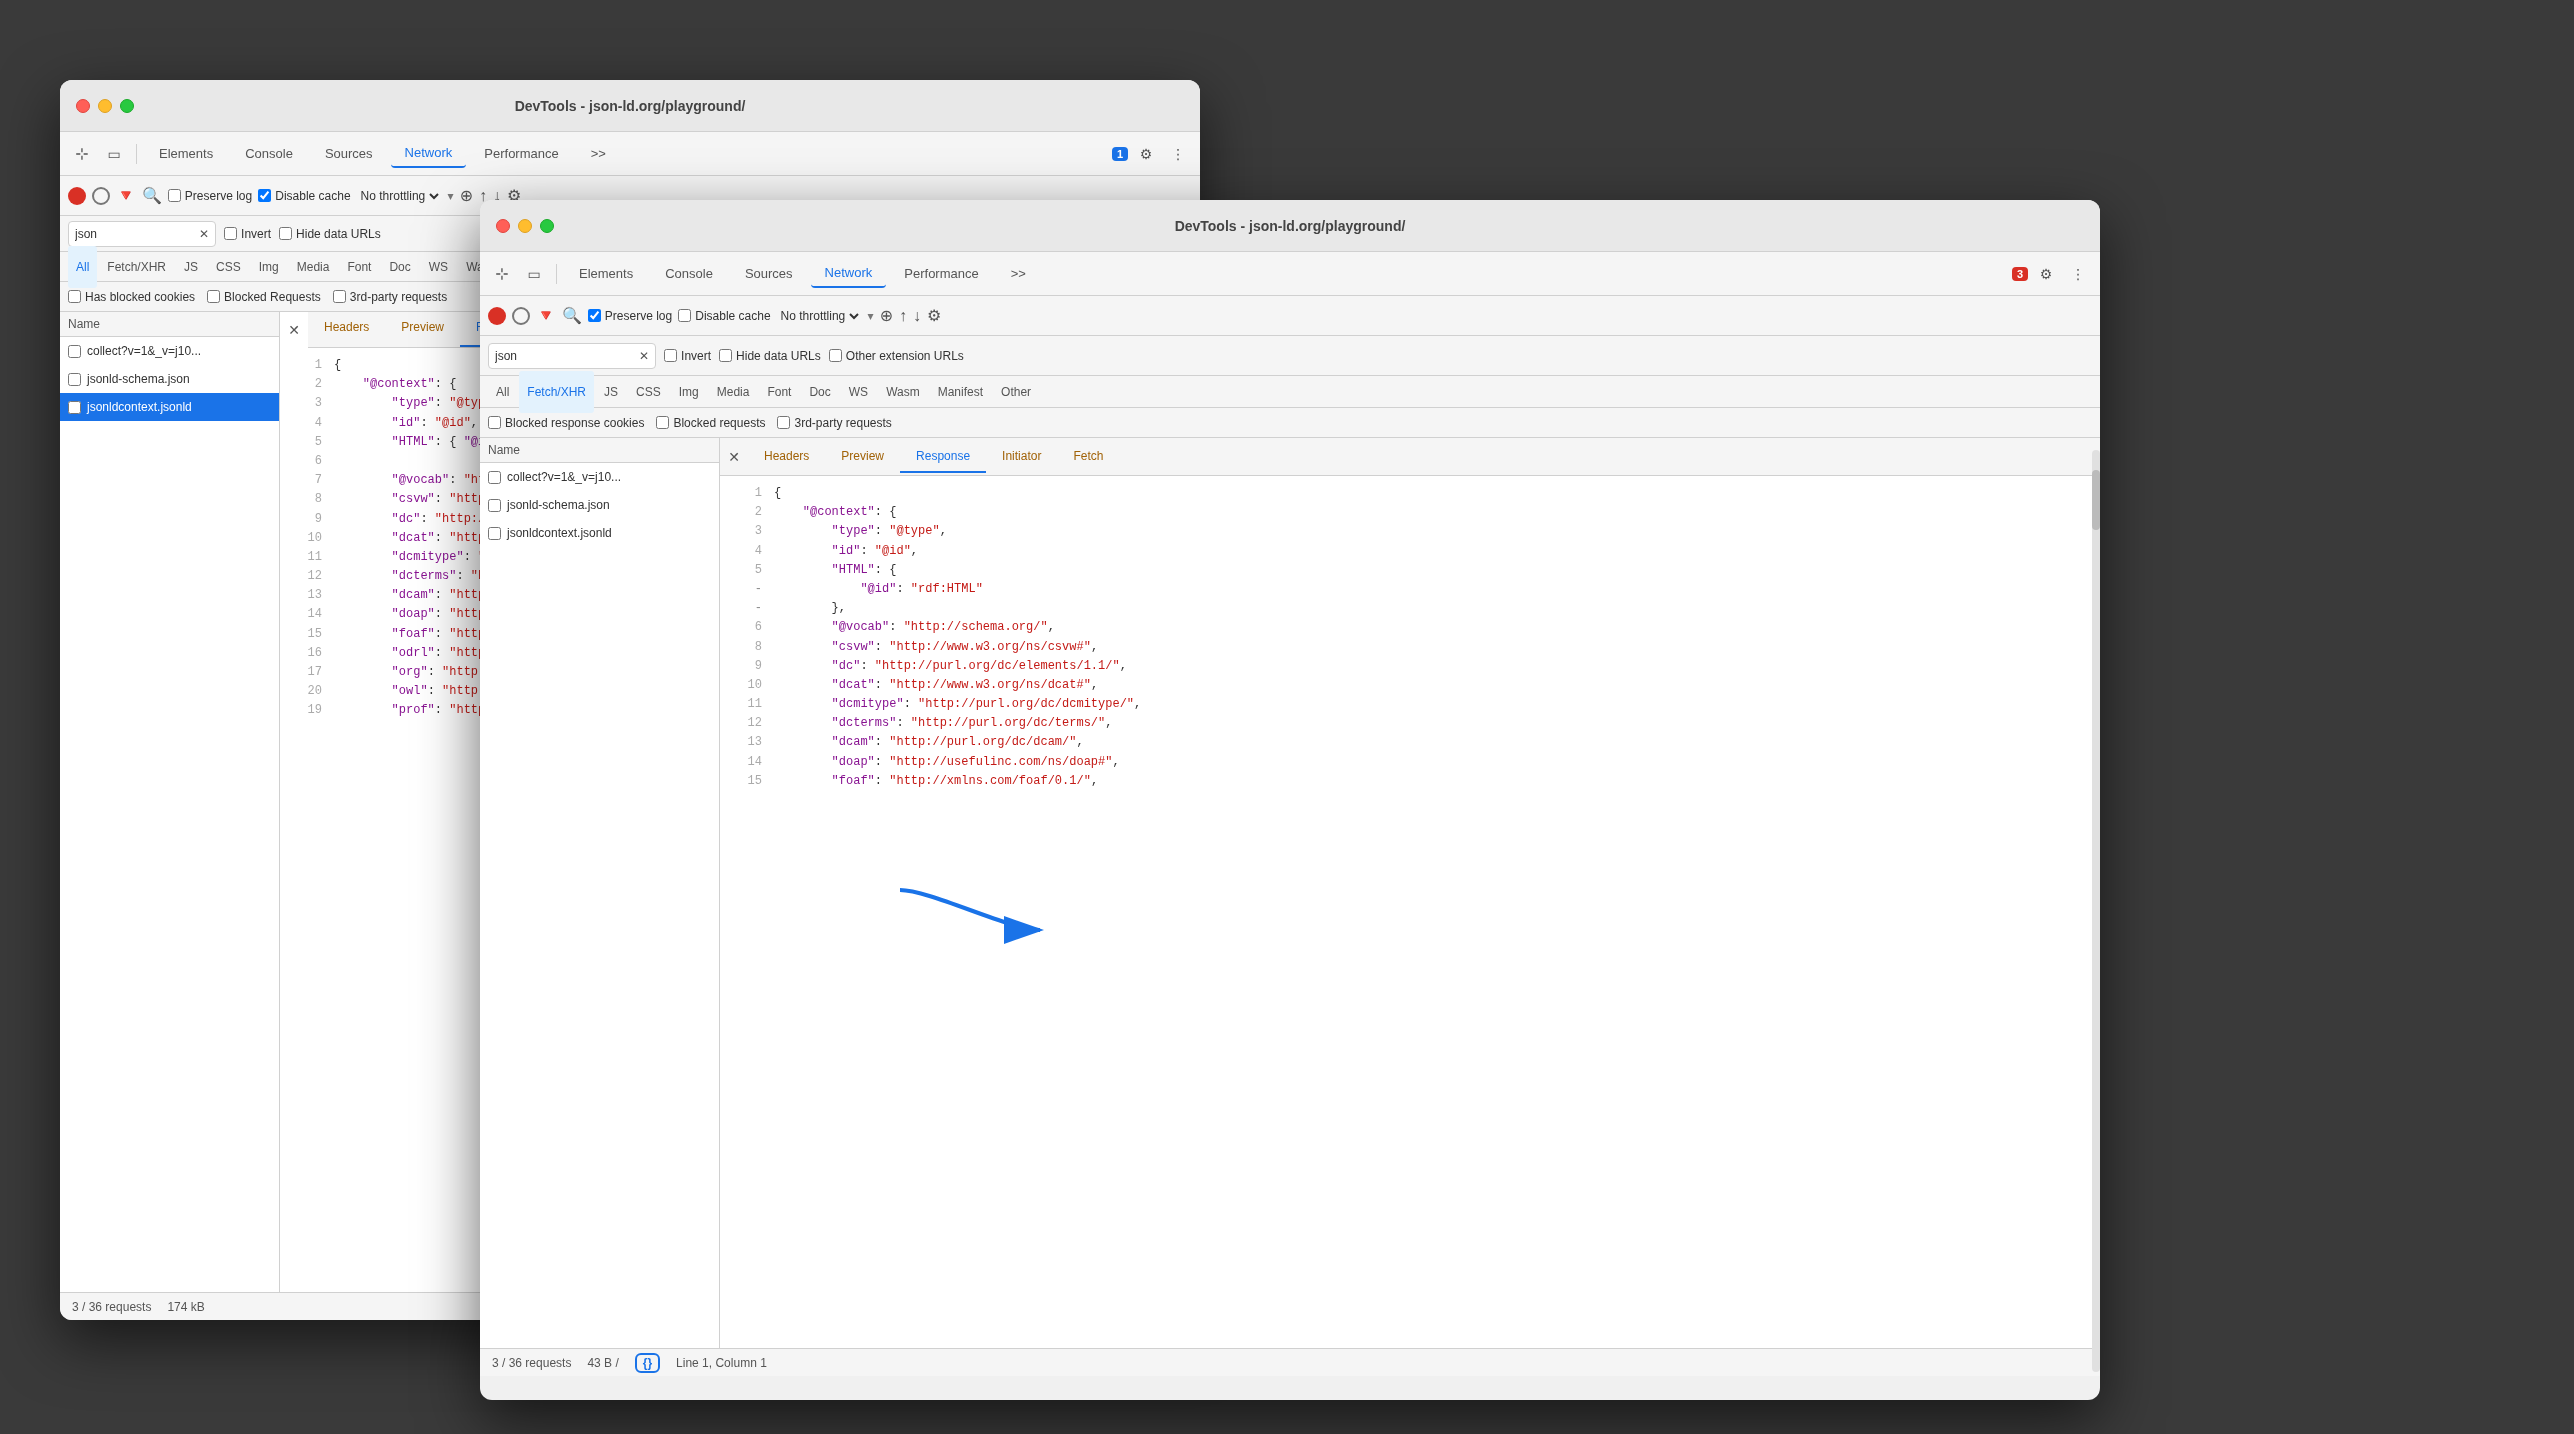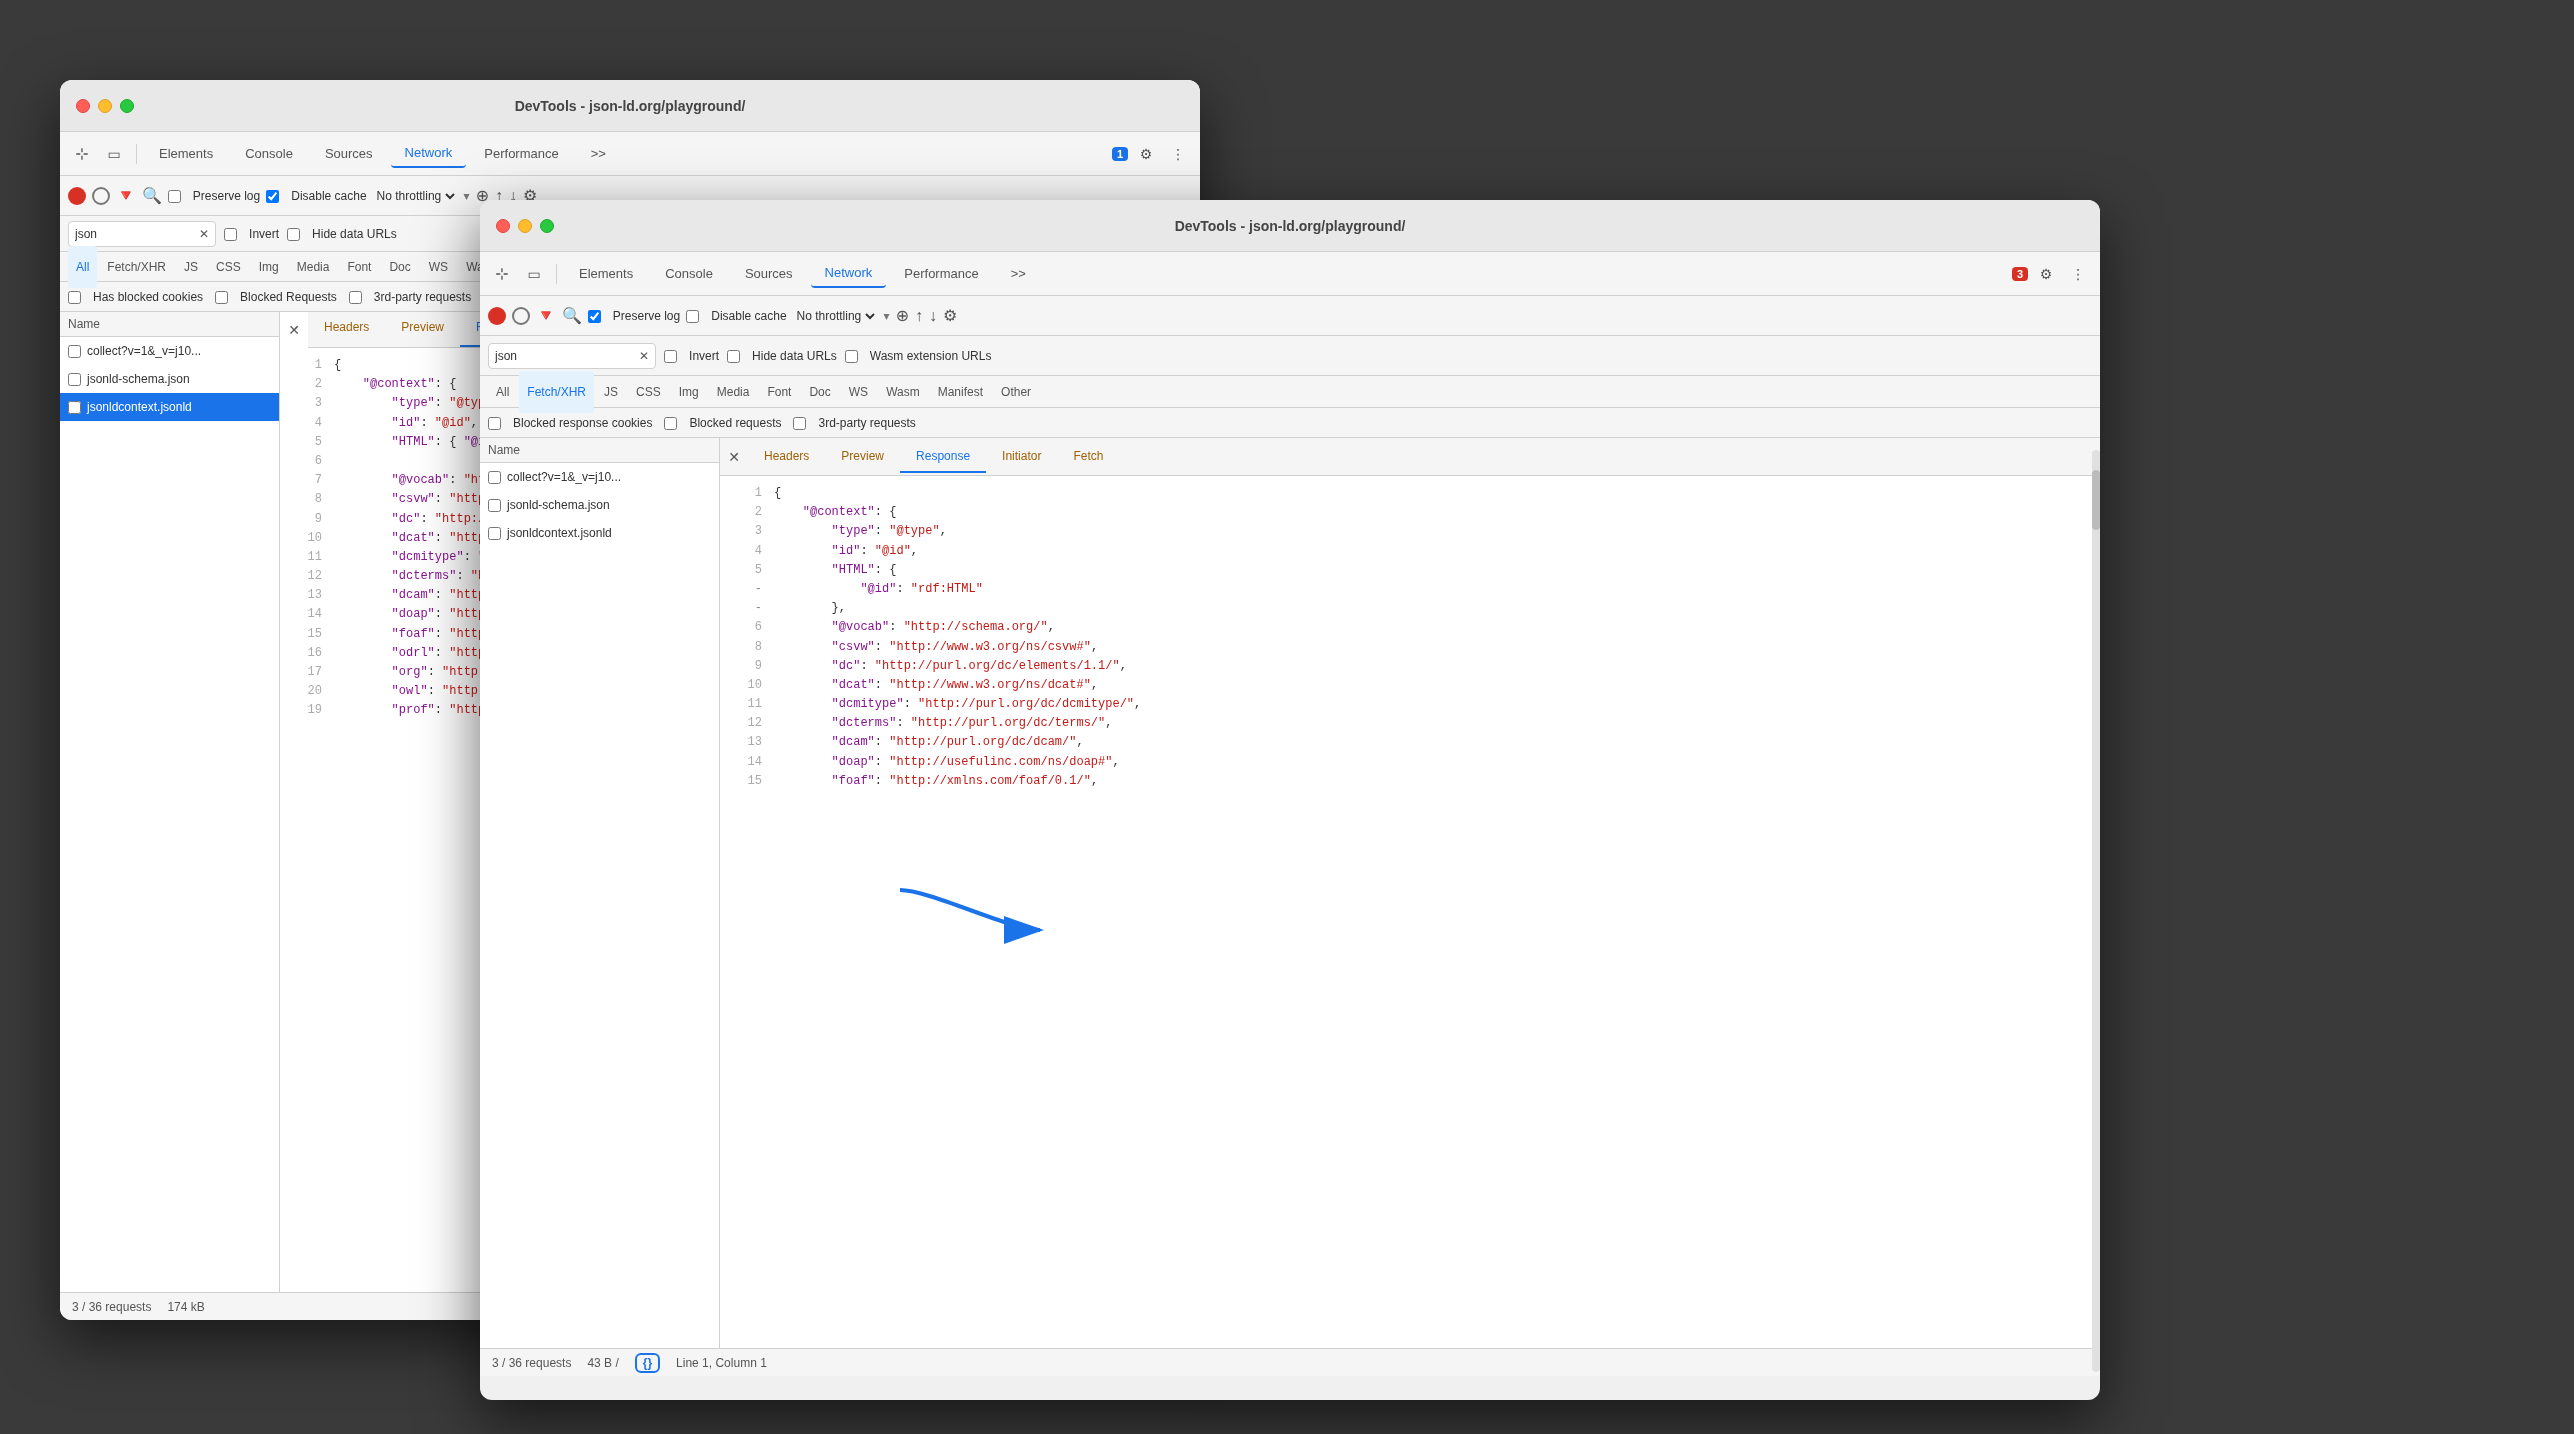--- a/index.html
+++ b/index.html
@@ -174,8 +174,8 @@
 
     .checkbox-label {
       display: flex;
-      align-items: flex-end;
-      gap: 12px;
+      align-items: center;
+      gap: 4px;
       font-size: 12px;
       color: #333;
       cursor: pointer;

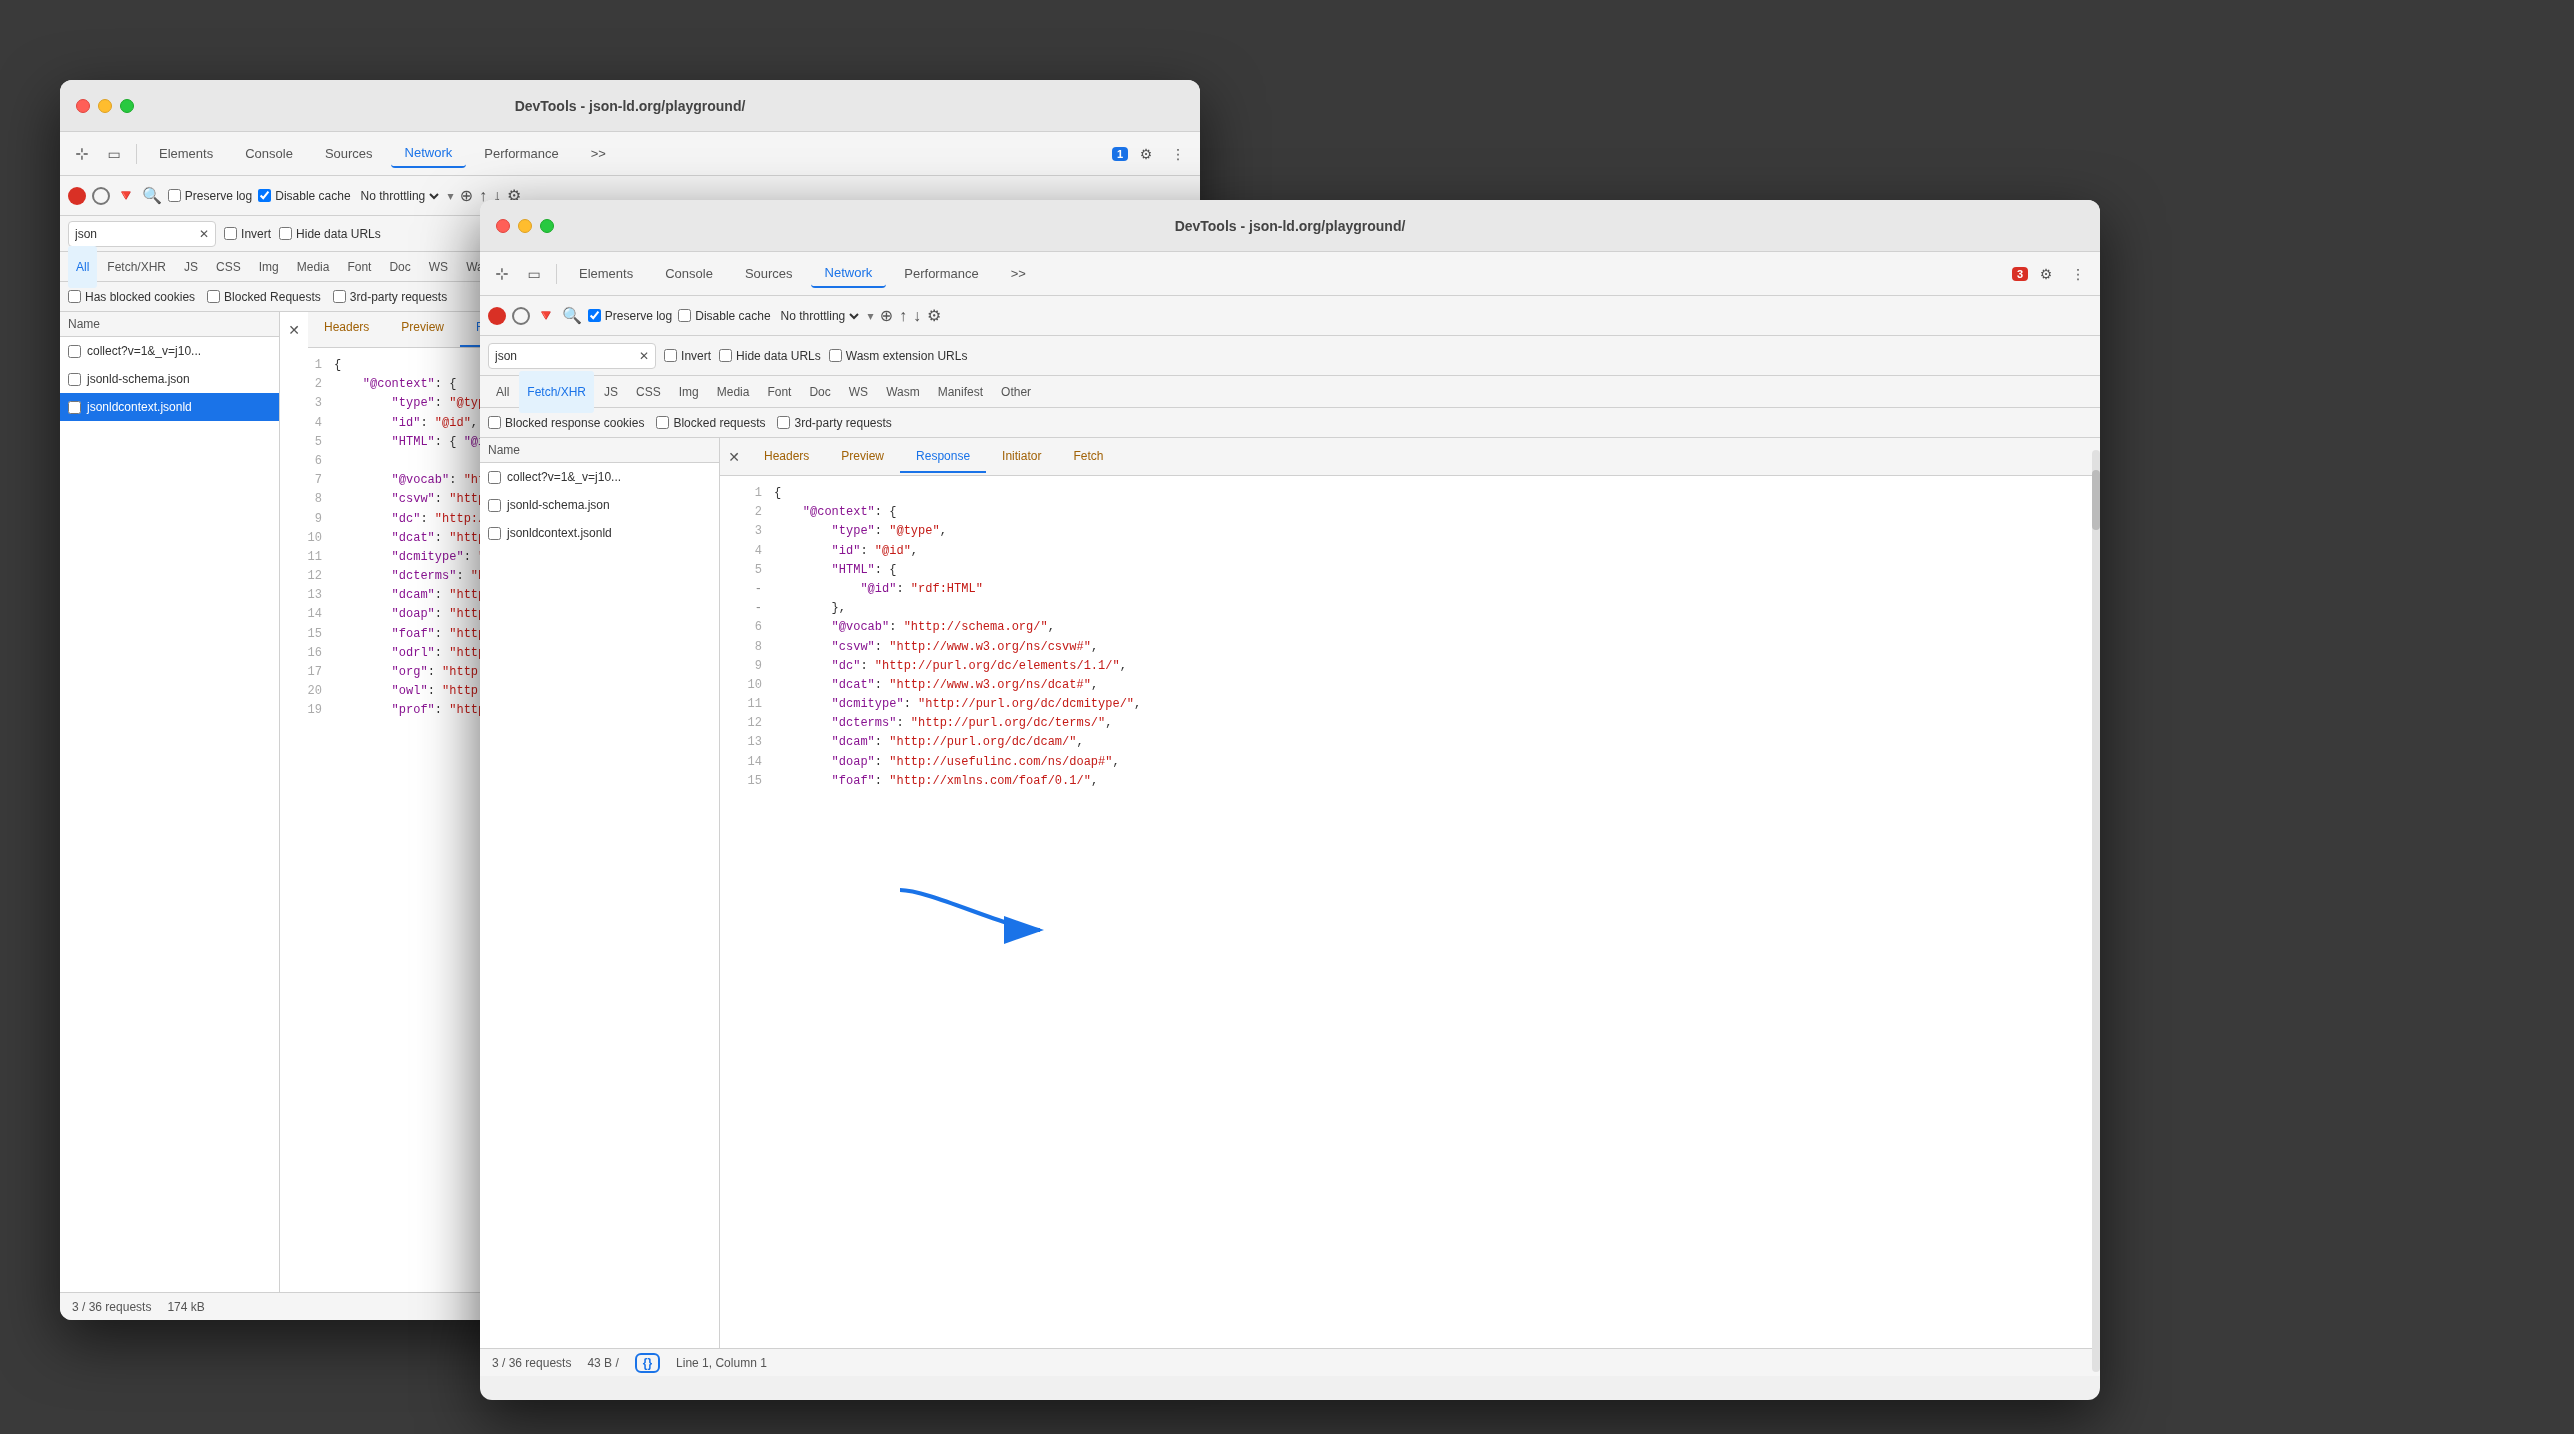--- a/index.html
+++ b/index.html
@@ -633,7 +633,7 @@
     </label>
     <label class="checkbox-label">
       <input type="checkbox" style="">
-      <span>Wasm extension URLs</span>
+      <span>Other extension URLs</span>
     </label>
   </div>
 

